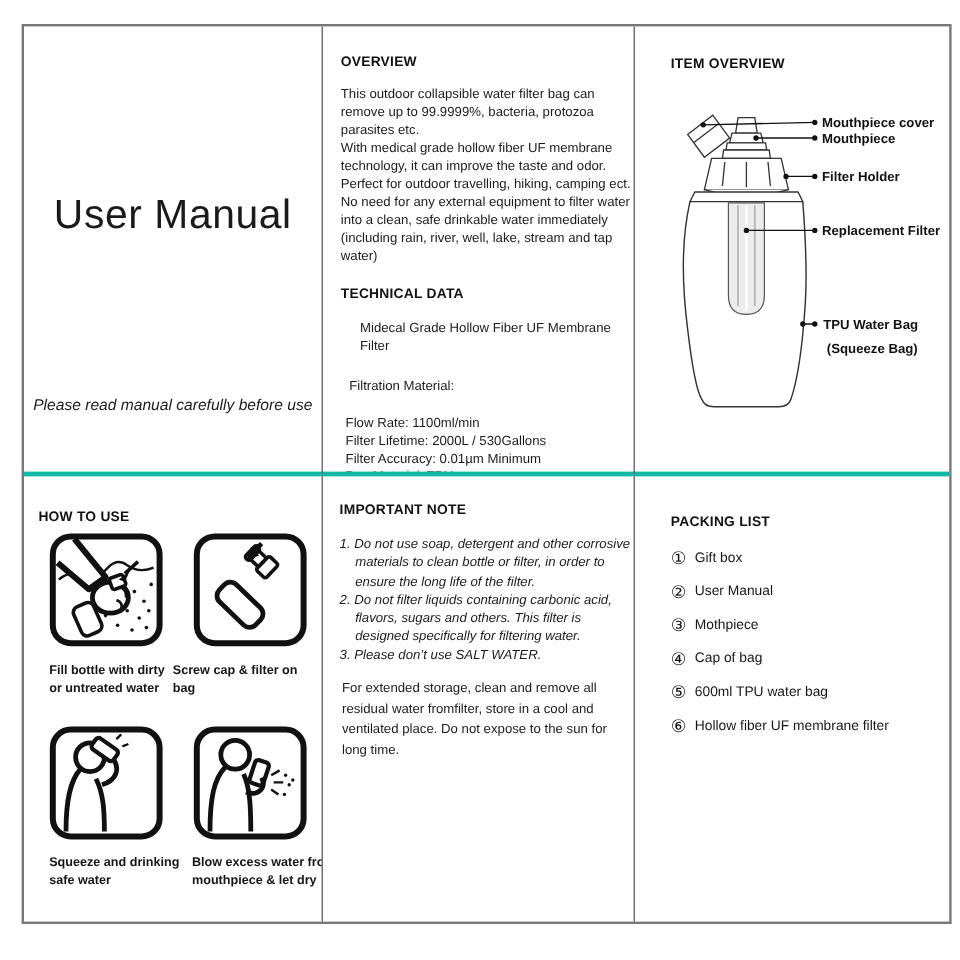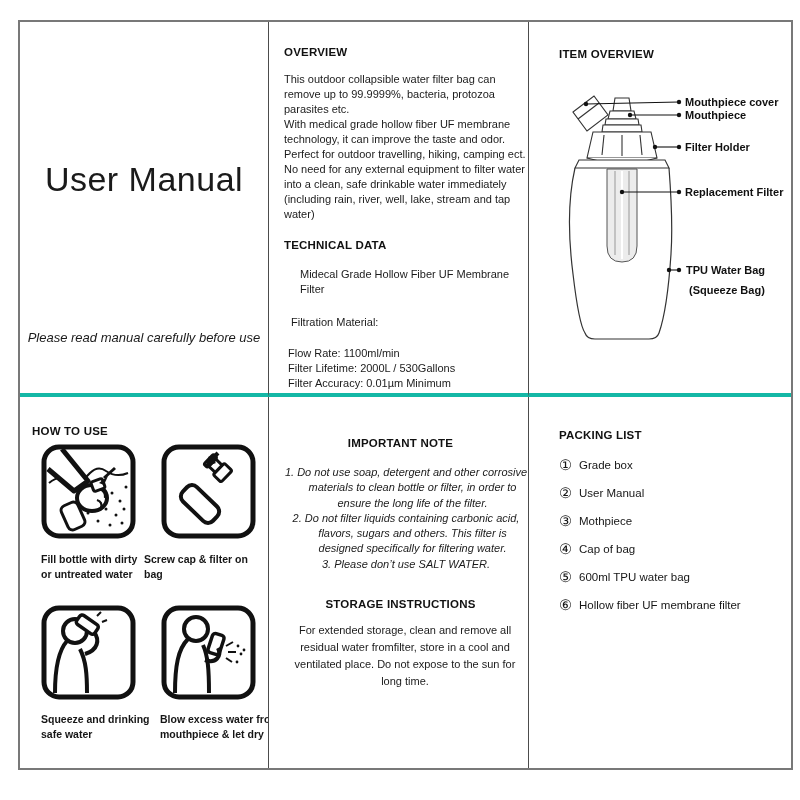--- a/index.html
+++ b/index.html
@@ -44,7 +44,7 @@
   .cap { position:absolute; font-size:10.5px; font-weight:bold; line-height:15px; color:#161616; }
 
   
-  .in-wrap { padding:40px 10px 0 14px;text-align:center; }
+  .in-wrap { padding:22px 10px 0 14px; }
   .in-items { margin-top:16px; width:246px; }
   .in-items div { padding-left:13px; text-indent:-13px; line-height:15.3px;font-style:italic; }
   .sr-head { margin-top:26px; }

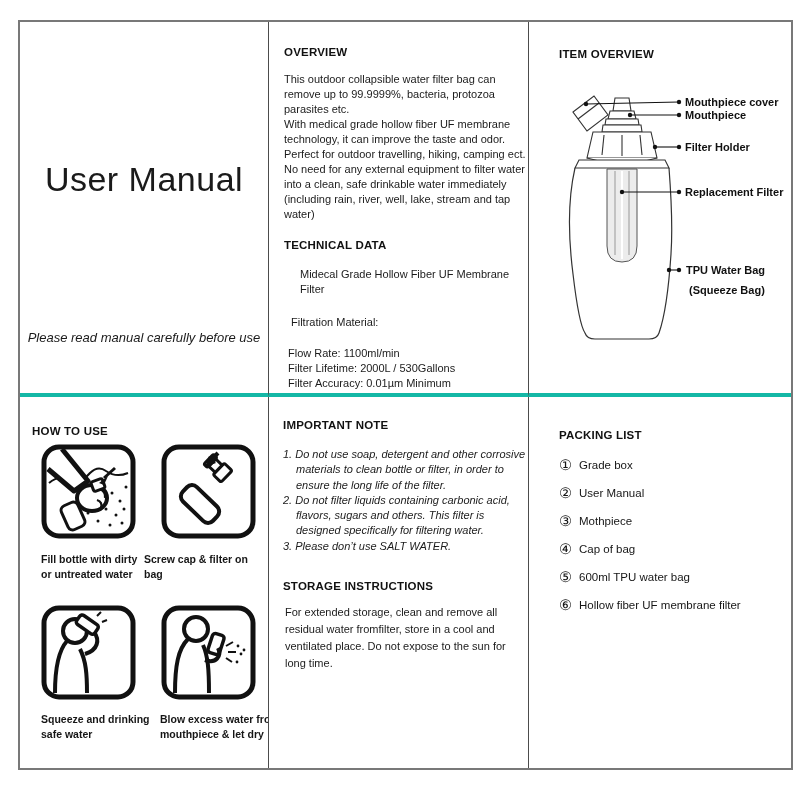--- a/index.html
+++ b/index.html
@@ -243,7 +243,7 @@
       <div class="pl-items">
         <div class="pl-item">
           <span class="pl-num">①</span>
-          <span class="pl-label">Grade box</span>
+          <span class="pl-label">Gift box</span>
         </div>
         <div class="pl-item">
           <span class="pl-num">②</span>

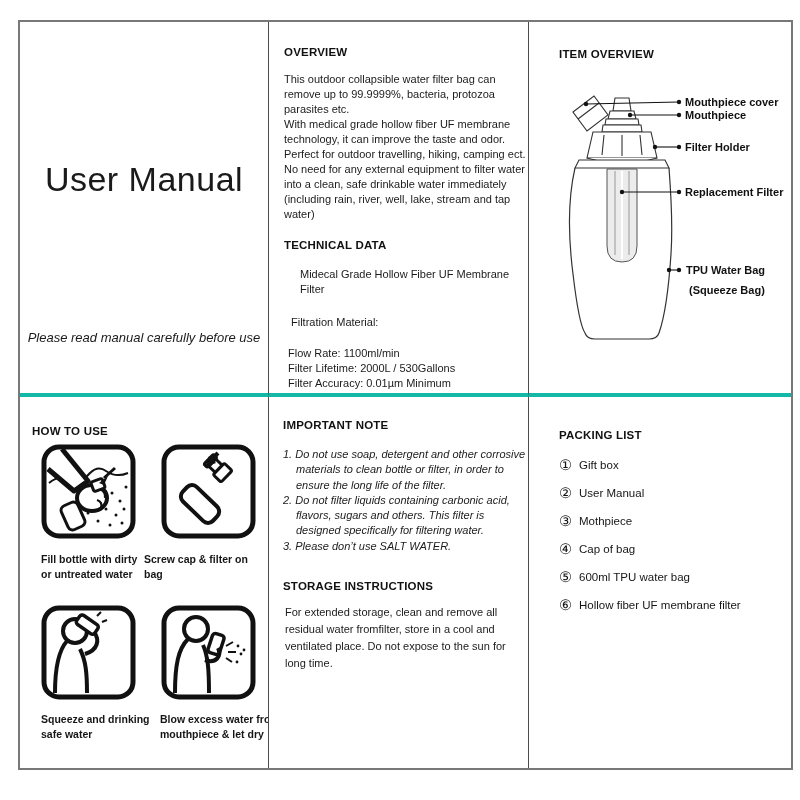--- a/index.html
+++ b/index.html
@@ -232,7 +232,6 @@
         <div>2. Do not filter liquids containing carbonic acid, flavors, sugars and others. This filter is designed specifically for filtering water.</div>
         <div>3. Please don’t use SALT WATER.</div>
       </div>
-      <div class="h-sec sr-head">STORAGE INSTRUCTIONS</div>
       <div class="body-txt pre sr-body">For extended storage, clean and remove all residual water fromfilter, store in a cool and ventilated place. Do not expose to the sun for long time.</div>
     </div>
   </div>

